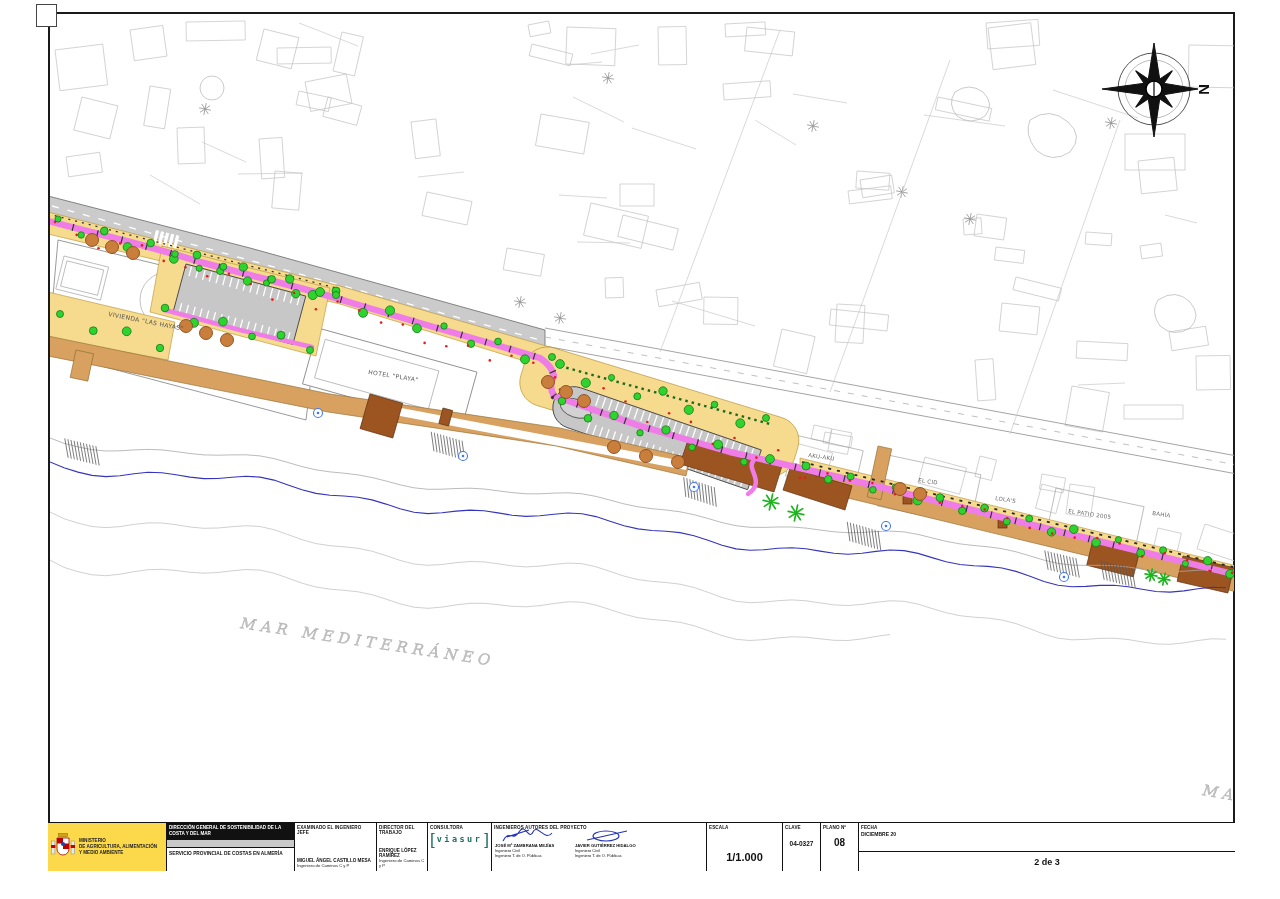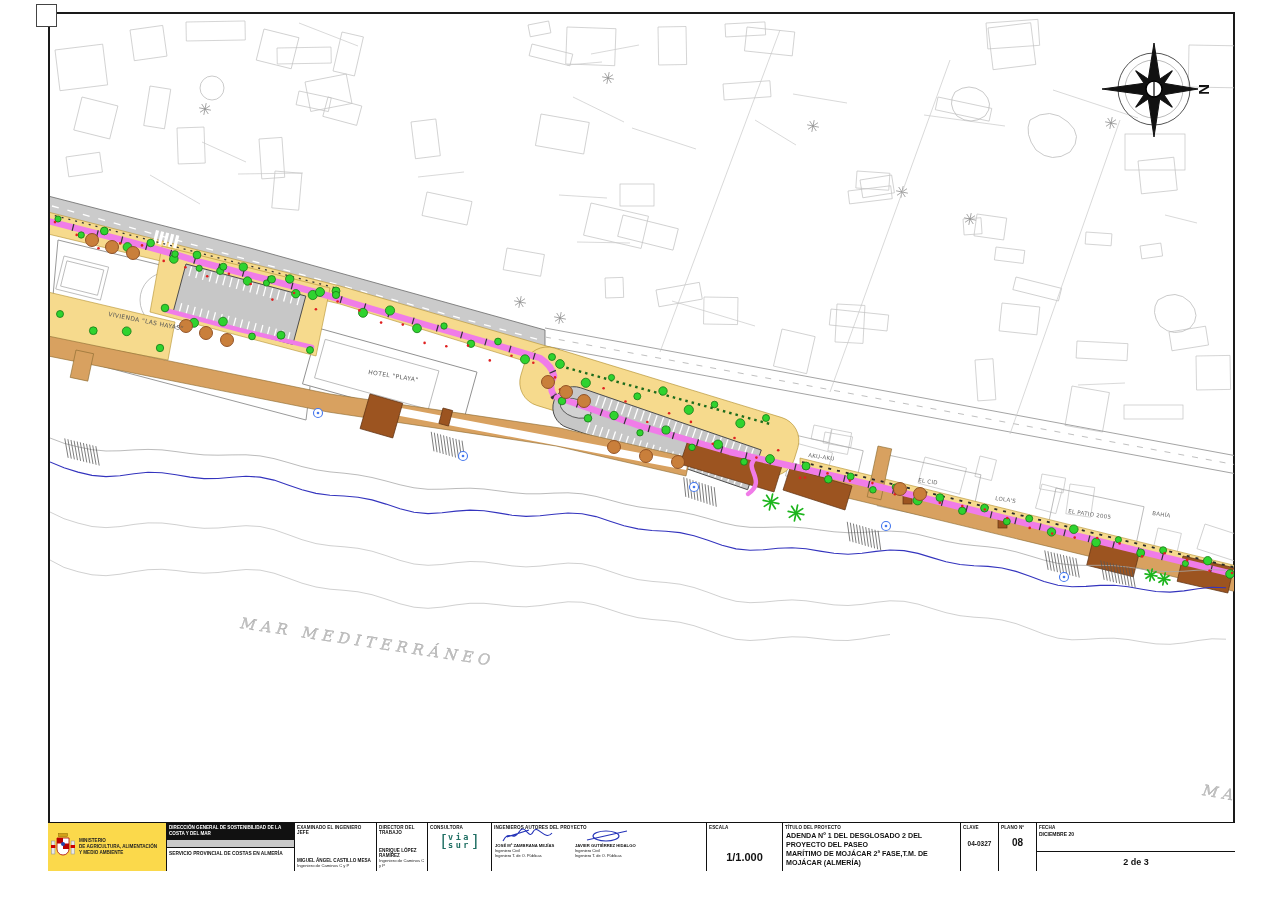--- a/index.html
+++ b/index.html
@@ -77,7 +77,7 @@
   .c-consult{flex:0 0 64px;}
   .viasur{display:flex;align-items:center;justify-content:center;gap:2px;color:var(--viasur-teal);margin:3px 0 auto 0;}
   .viasur .brk{font-size:17px;font-weight:300;line-height:0.85;}
-  .vstack{display:flex;flex-direction:column;font-size:8.5px;line-height:1.05;letter-spacing:2.5px;
+  .vstack{display:flex;font-size:8.5px;line-height:1.05;letter-spacing:2.5px;
           font-family:"DejaVu Sans Mono",monospace;font-weight:bold;}
   .c-ing{flex:0 0 215px;}
   .sigrow{display:flex;gap:6px;padding:0 3px;}

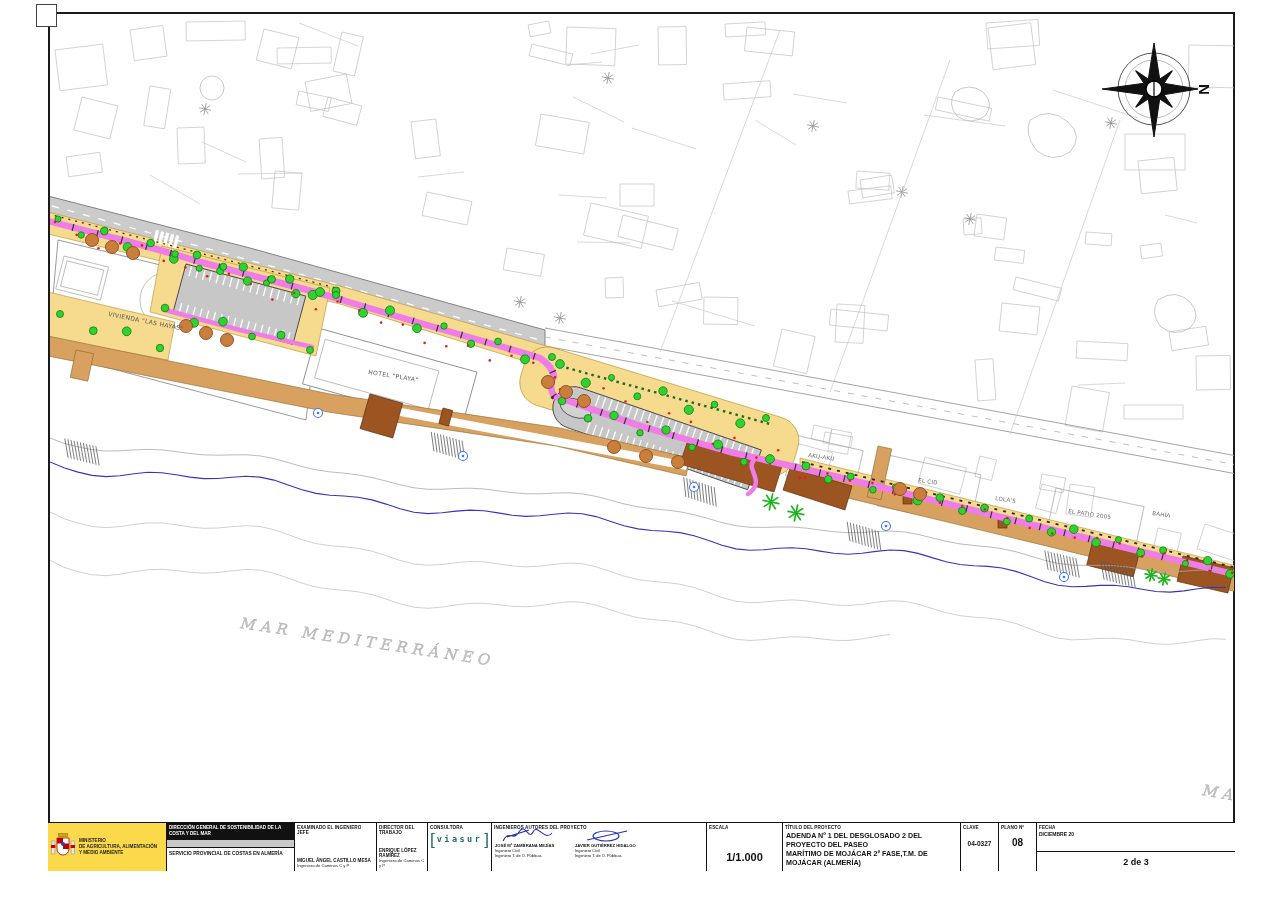--- a/index.html
+++ b/index.html
@@ -936,13 +936,6 @@
     <div class="escala-val">1/1.000</div>
   </div>
 
-  <div class="cell c-titulo">
-    <div class="hdr">TÍTULO DEL PROYECTO</div>
-    <div class="tit-body">
-      <div>ADENDA Nº 1 DEL DESGLOSADO 2 DEL PROYECTO DEL PASEO</div>
-      <div>MARÍTIMO DE MOJÁCAR 2ª FASE,T.M. DE MOJÁCAR (ALMERÍA)</div>
-    </div>
-  </div>
 
   <div class="cell c-clave">
     <div class="hdr">CLAVE</div>

